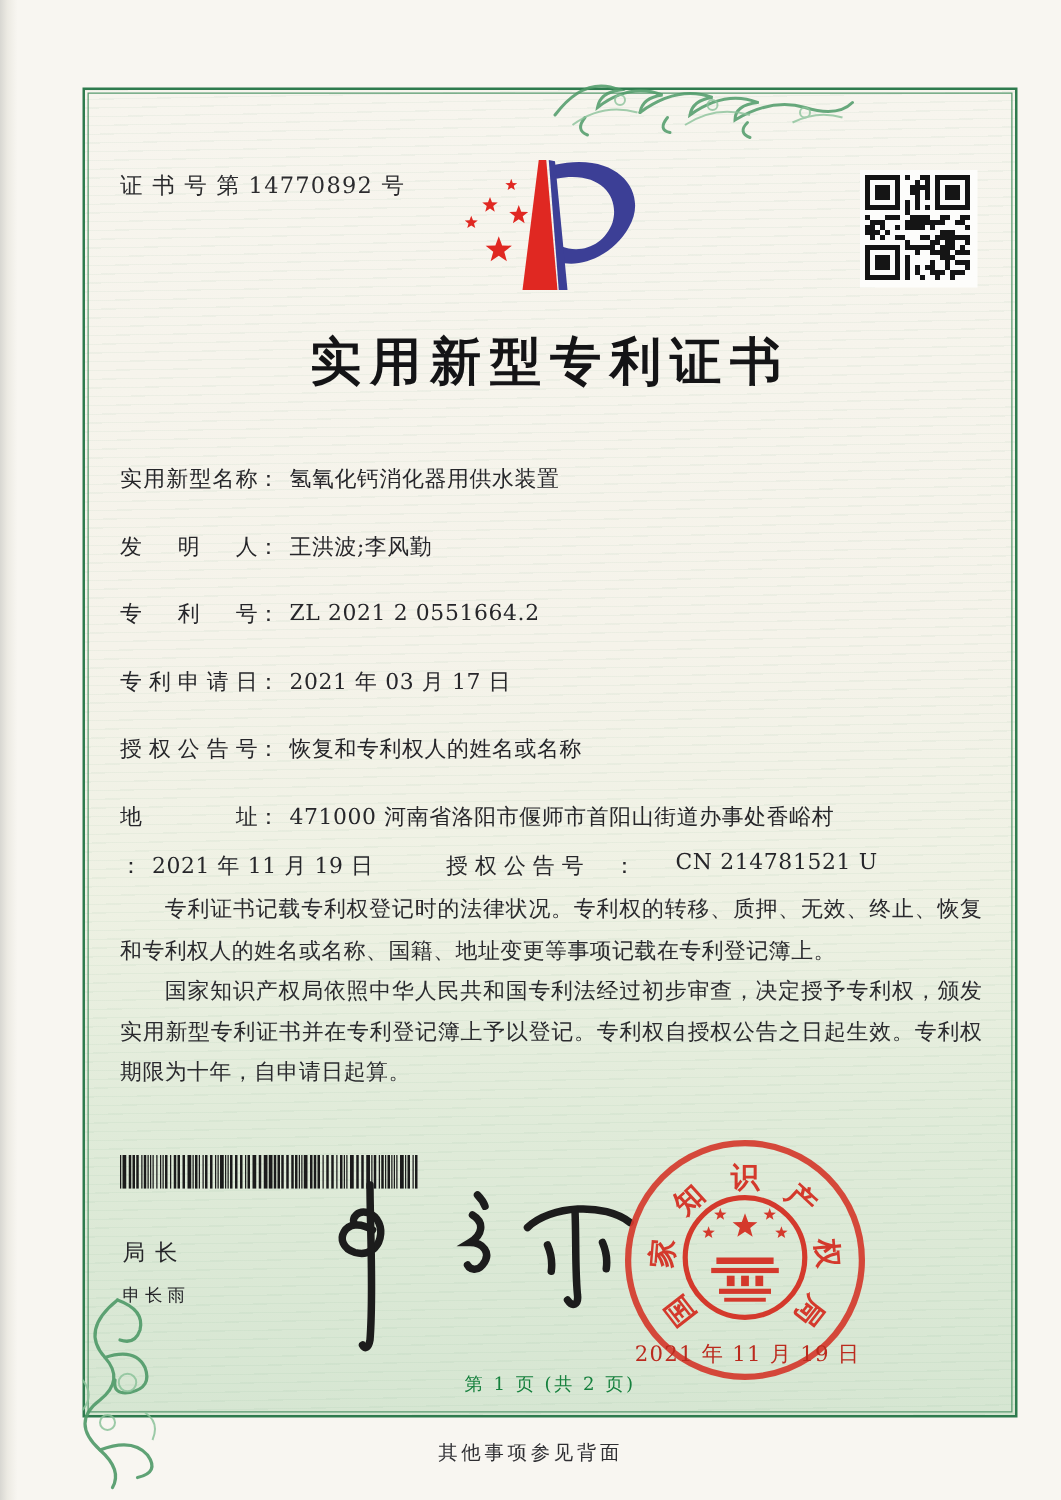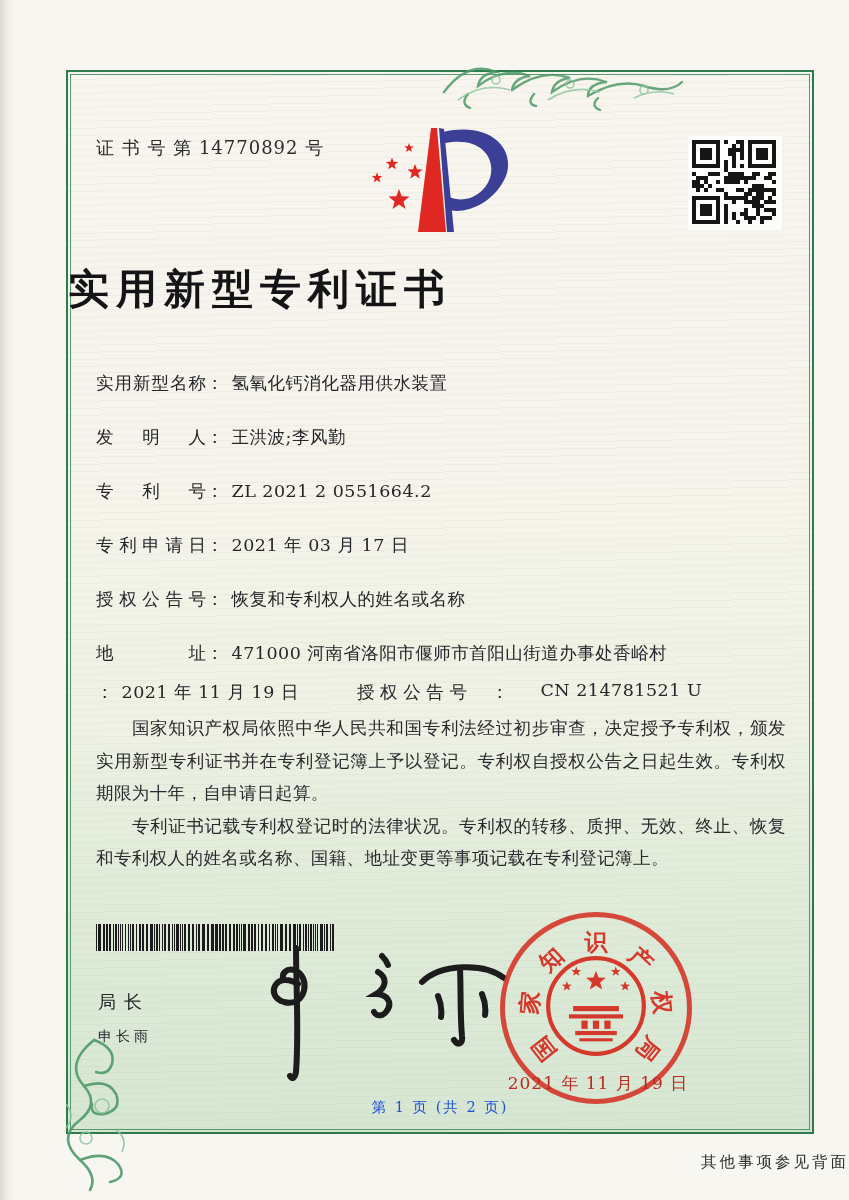--- a/index.html
+++ b/index.html
@@ -19,7 +19,7 @@
   .cert-no{position:absolute;left:28px;top:64px;font-size:18px;letter-spacing:1px;color:#2b2b2e;}
   .logo{position:absolute;left:279px;top:46px;width:170px;height:124px;}
   .qr{position:absolute;left:620px;top:64px;width:94px;height:94px;background:#fdfdfb;padding:4px;box-sizing:border-box;}
-  .title{position:absolute;left:0;top:190px;width:100%;text-align:left;
+  .title{position:absolute;left:0;top:190px;width:100%;text-align:center;
         font-size:41px;font-weight:bold;letter-spacing:7px;color:#141416;}
   .fields{position:absolute;left:28px;top:284px;right:20px;}
   .field-row{height:54px;display:flex;align-items:center;font-size:17.5px;}

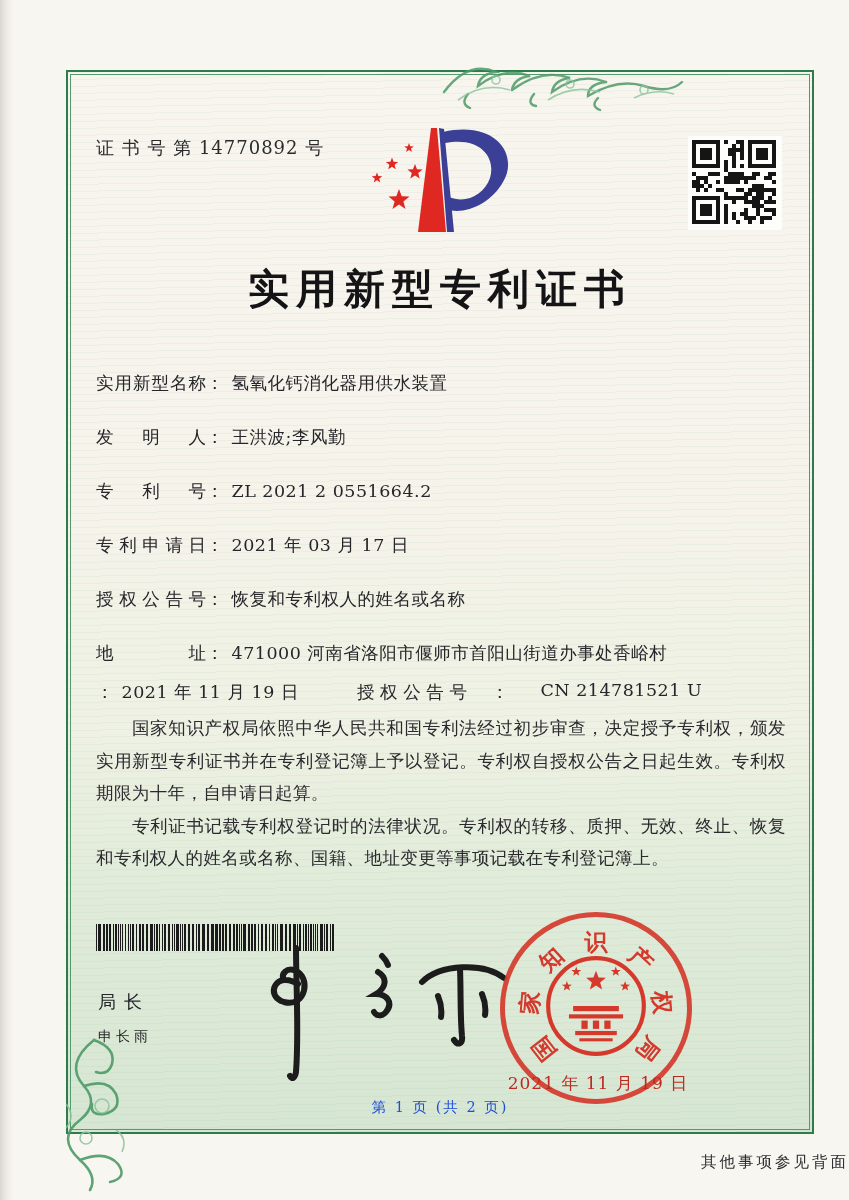--- a/index.html
+++ b/index.html
@@ -380,8 +380,8 @@
       </div>
 
       <div class="paras">
+        <p>专利证书记载专利权登记时的法律状况。专利权的转移、质押、无效、终止、恢复和专利权人的姓名或名称、国籍、地址变更等事项记载在专利登记簿上。</p>
         <p>国家知识产权局依照中华人民共和国专利法经过初步审查，决定授予专利权，颁发实用新型专利证书并在专利登记簿上予以登记。专利权自授权公告之日起生效。专利权期限为十年，自申请日起算。</p>
-        <p>专利证书记载专利权登记时的法律状况。专利权的转移、质押、无效、终止、恢复和专利权人的姓名或名称、国籍、地址变更等事项记载在专利登记簿上。</p>
       </div>
 
       <div class="barcode"><svg id="barcode-svg" width="242" height="27" viewBox="0 0 242 27">

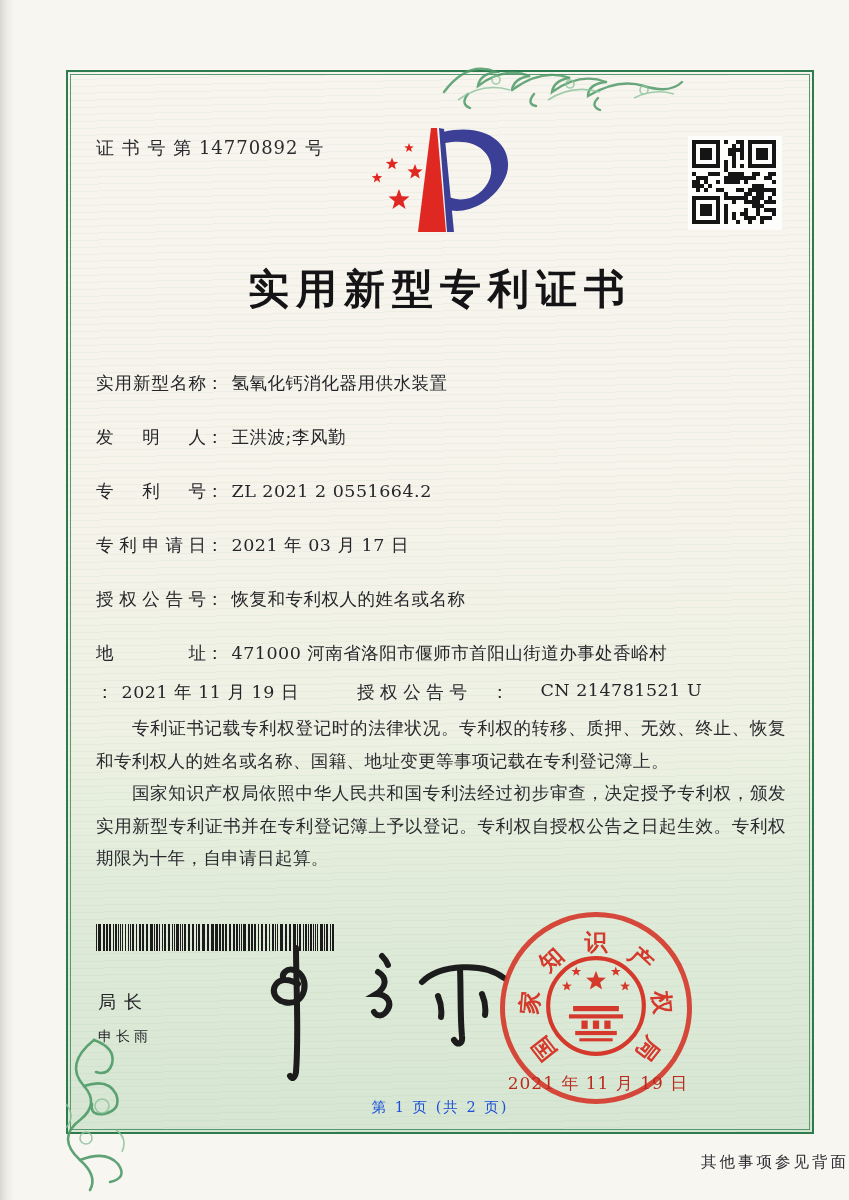--- a/index.html
+++ b/index.html
@@ -43,7 +43,7 @@
   .seal-date{position:absolute;left:425px;top:1000px;width:210px;text-align:center;
         font-size:17px;color:#bb2a1e;letter-spacing:1px;}
   .page-note{position:absolute;left:0;top:1026px;width:100%;text-align:center;
-        font-size:14.5px;letter-spacing:2px;color:#1d4ed8;}
+        font-size:14.5px;letter-spacing:2px;color:#15803d;}
   .back-note{position:absolute;left:0;top:1152px;width:100%;text-align:right;
         font-size:15.5px;letter-spacing:3px;color:#2e2e32;z-index:3;}
   .orn-top{position:absolute;left:370px;top:-18px;width:250px;height:60px;}

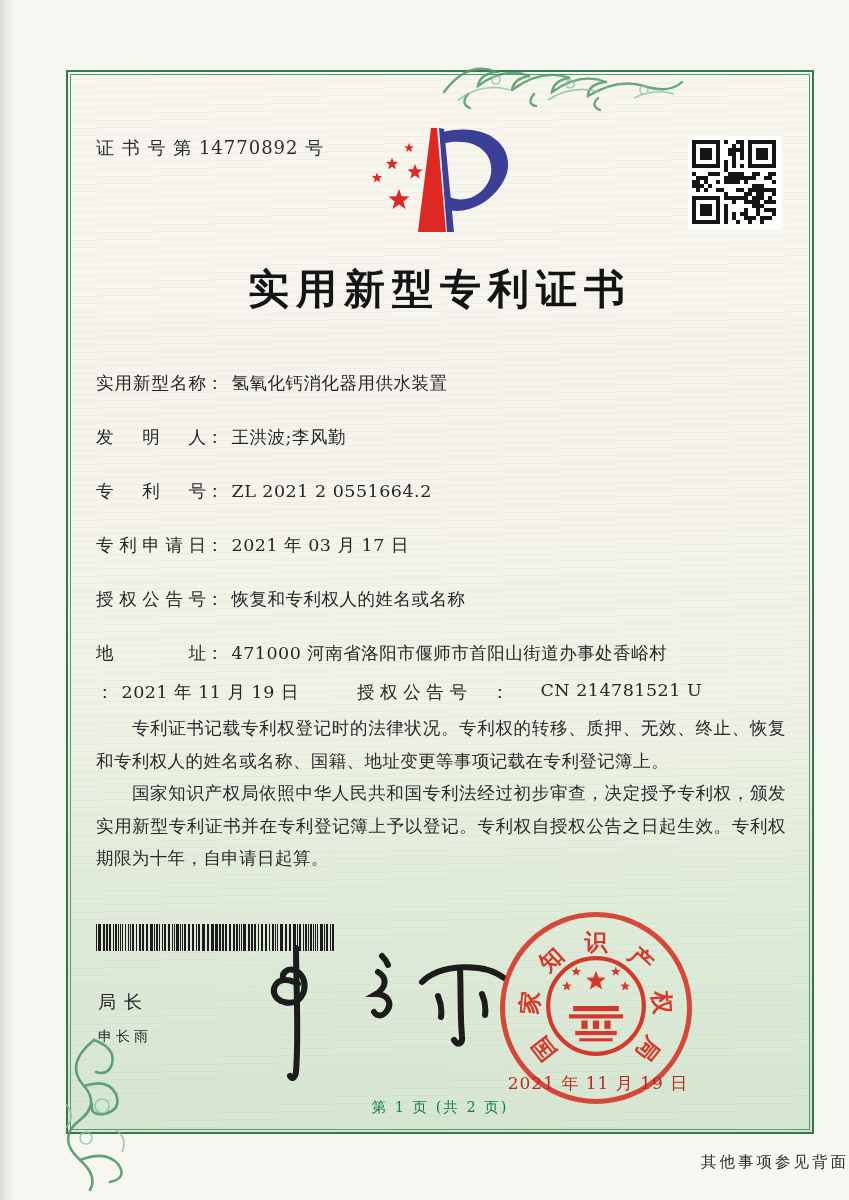--- a/index.html
+++ b/index.html
@@ -44,7 +44,7 @@
         font-size:17px;color:#bb2a1e;letter-spacing:1px;}
   .page-note{position:absolute;left:0;top:1026px;width:100%;text-align:center;
         font-size:14.5px;letter-spacing:2px;color:#15803d;}
-  .back-note{position:absolute;left:0;top:1152px;width:100%;text-align:right;
+  .back-note{position:absolute;left:0;top:1152px;width:100%;text-align:center;
         font-size:15.5px;letter-spacing:3px;color:#2e2e32;z-index:3;}
   .orn-top{position:absolute;left:370px;top:-18px;width:250px;height:60px;}
   .orn-corner{position:absolute;left:-22px;top:962px;width:140px;height:160px;}

